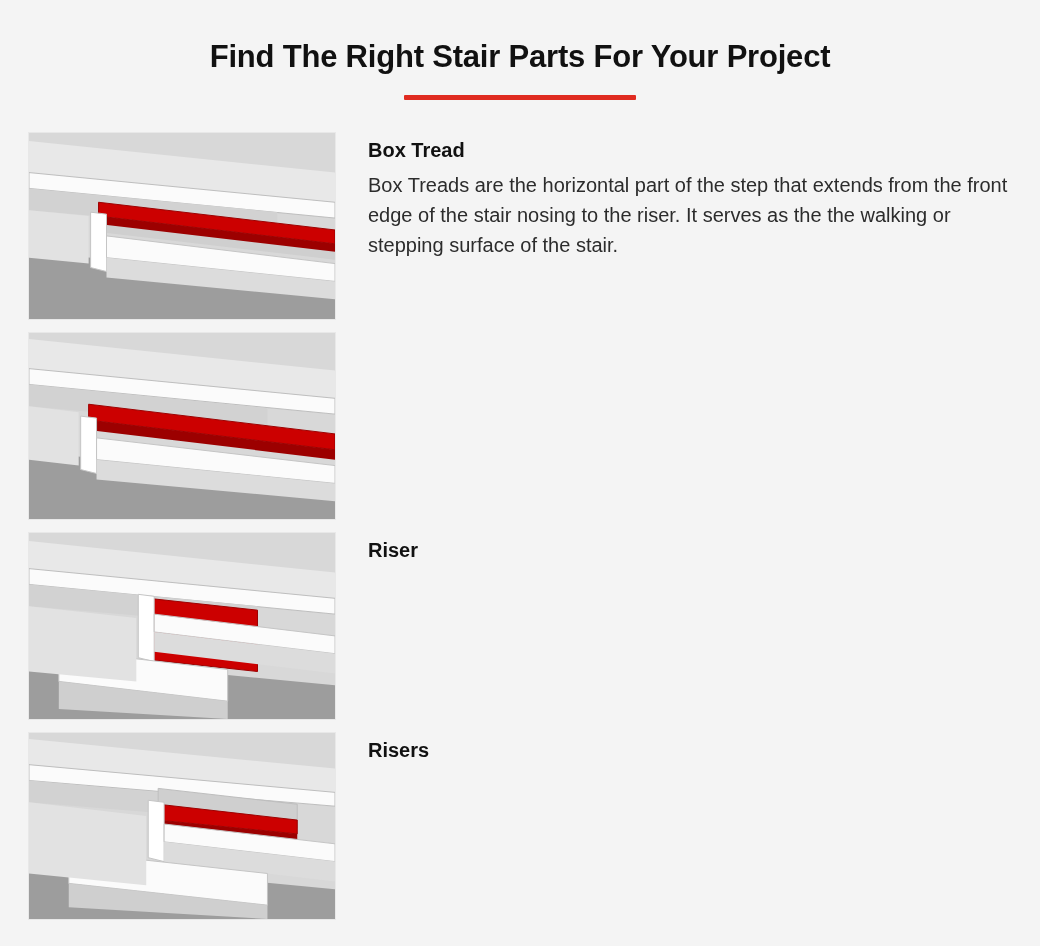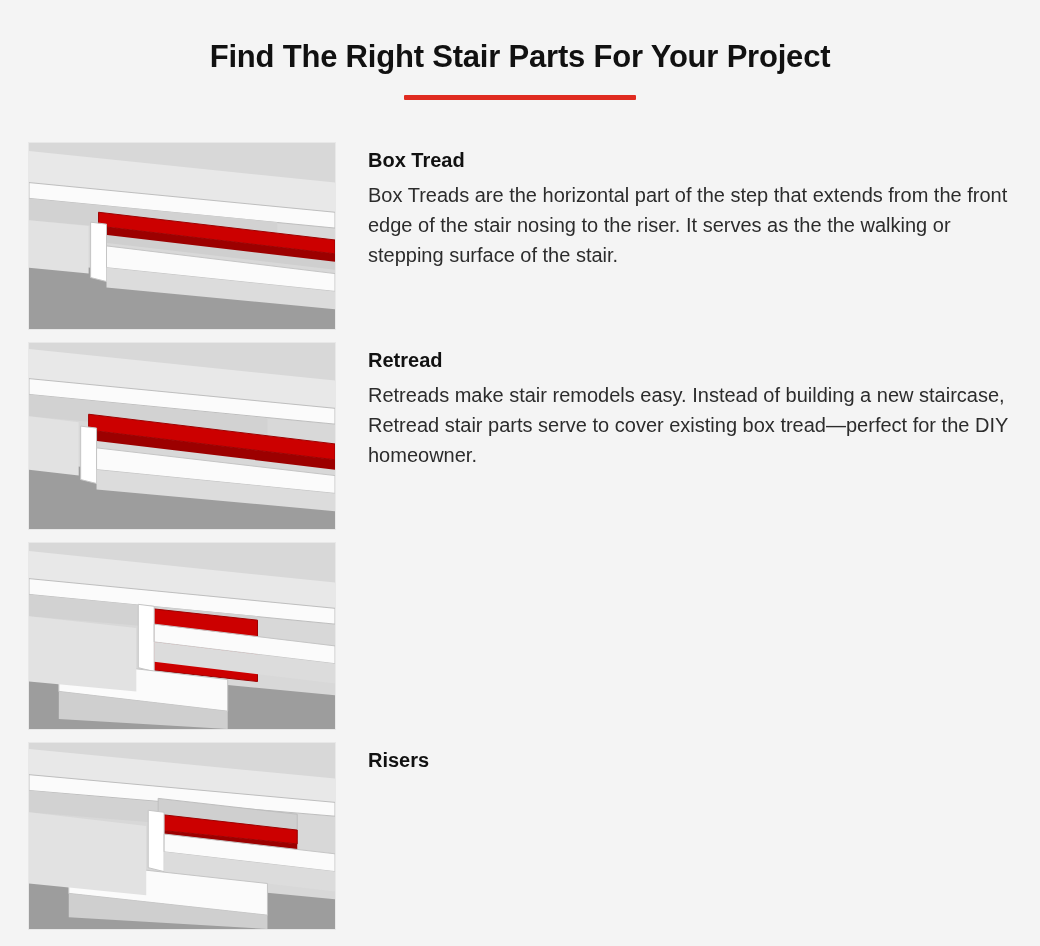--- a/index.html
+++ b/index.html
@@ -38,7 +38,7 @@
     border-radius: 1px;
   }
   .parts-list {
-    margin-top: 42px;
+    margin-top: 32px;
     padding: 0 28px 0 28px;
     box-sizing: border-box;
   }

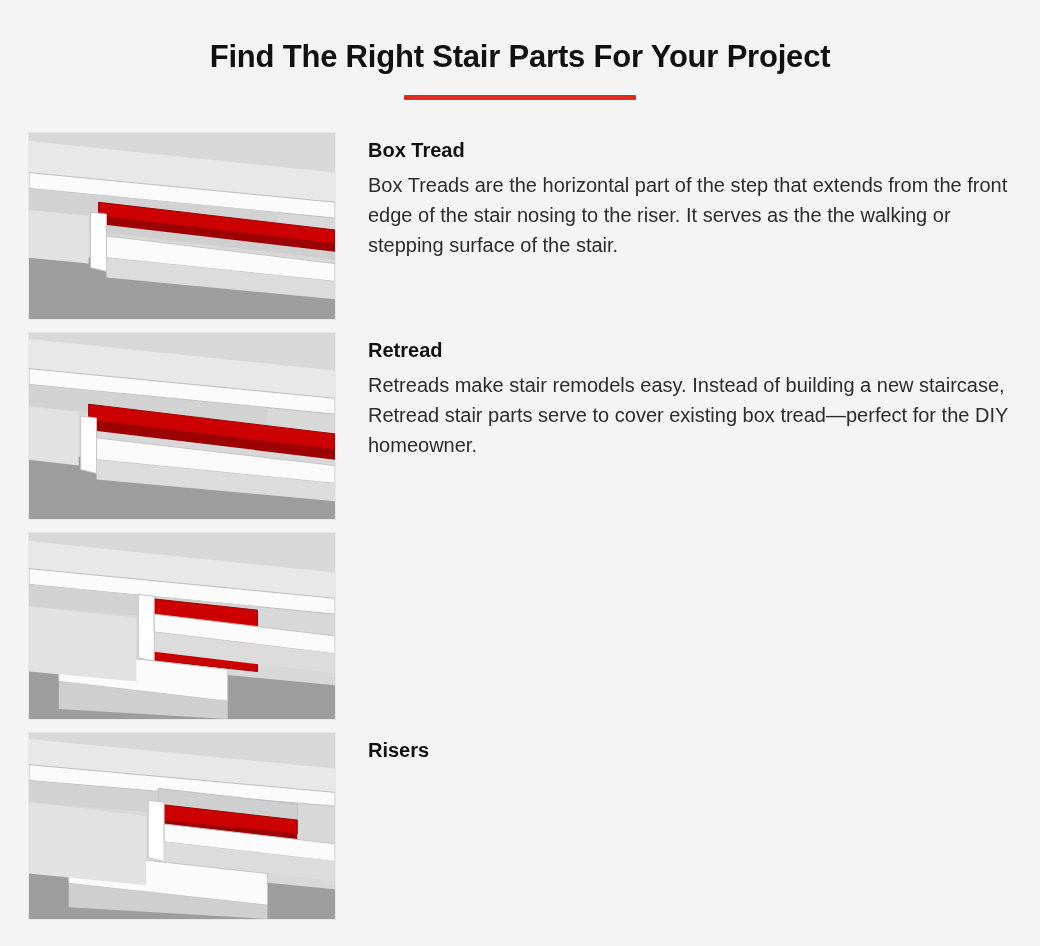--- a/index.html
+++ b/index.html
@@ -132,10 +132,6 @@
           <polygon points="0,74 50,80 50,134 0,128" fill="#e2e2e2"></polygon>
         </svg>
       </div>
-      <div class="part-text">
-        <h2 class="part-name">Retread</h2>
-        <p class="part-desc">Retreads make stair remodels easy. Instead of building a new staircase, Retread stair parts serve to cover existing box tread—perfect for the DIY homeowner.</p>
-      </div>
     </div>
 
     <div class="part-row">

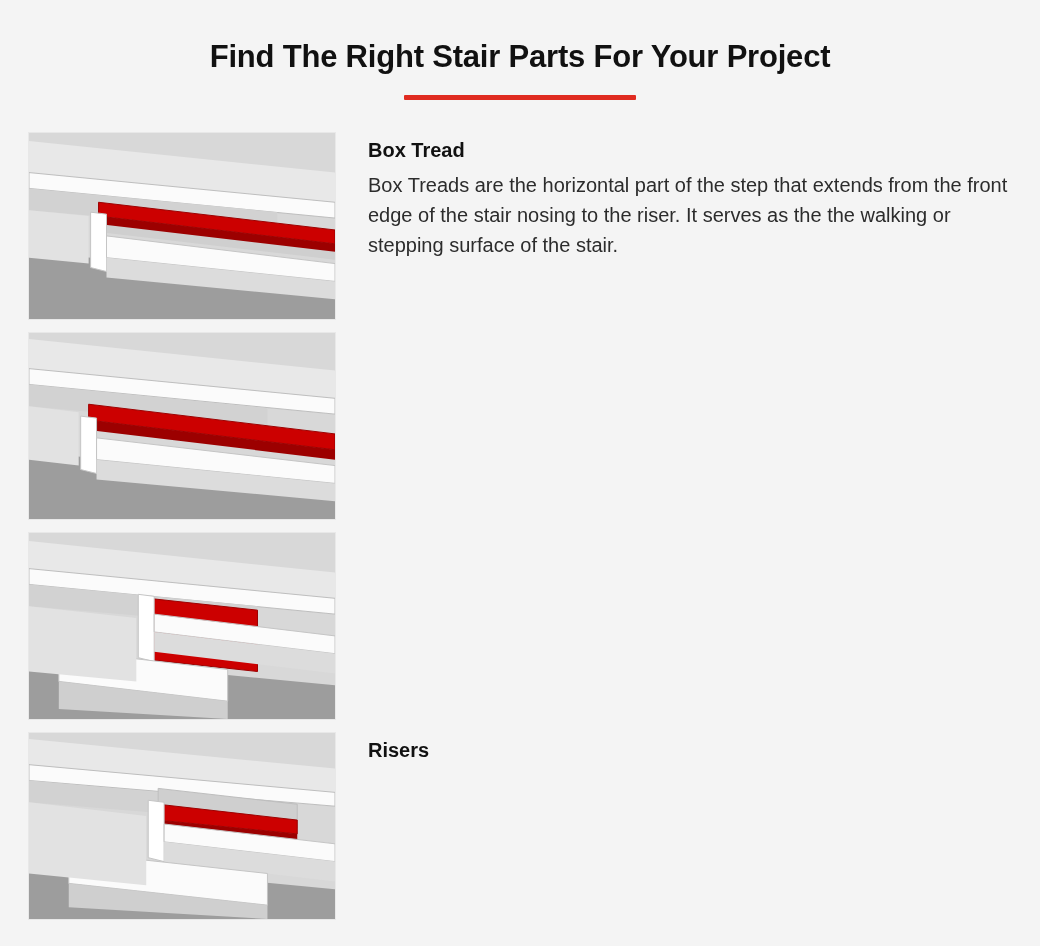--- a/index.html
+++ b/index.html
@@ -152,6 +152,7 @@
         </svg>
       </div>
       <div class="part-text">
+        <h2 class="part-name">Riser</h2>
       </div>
     </div>
 

